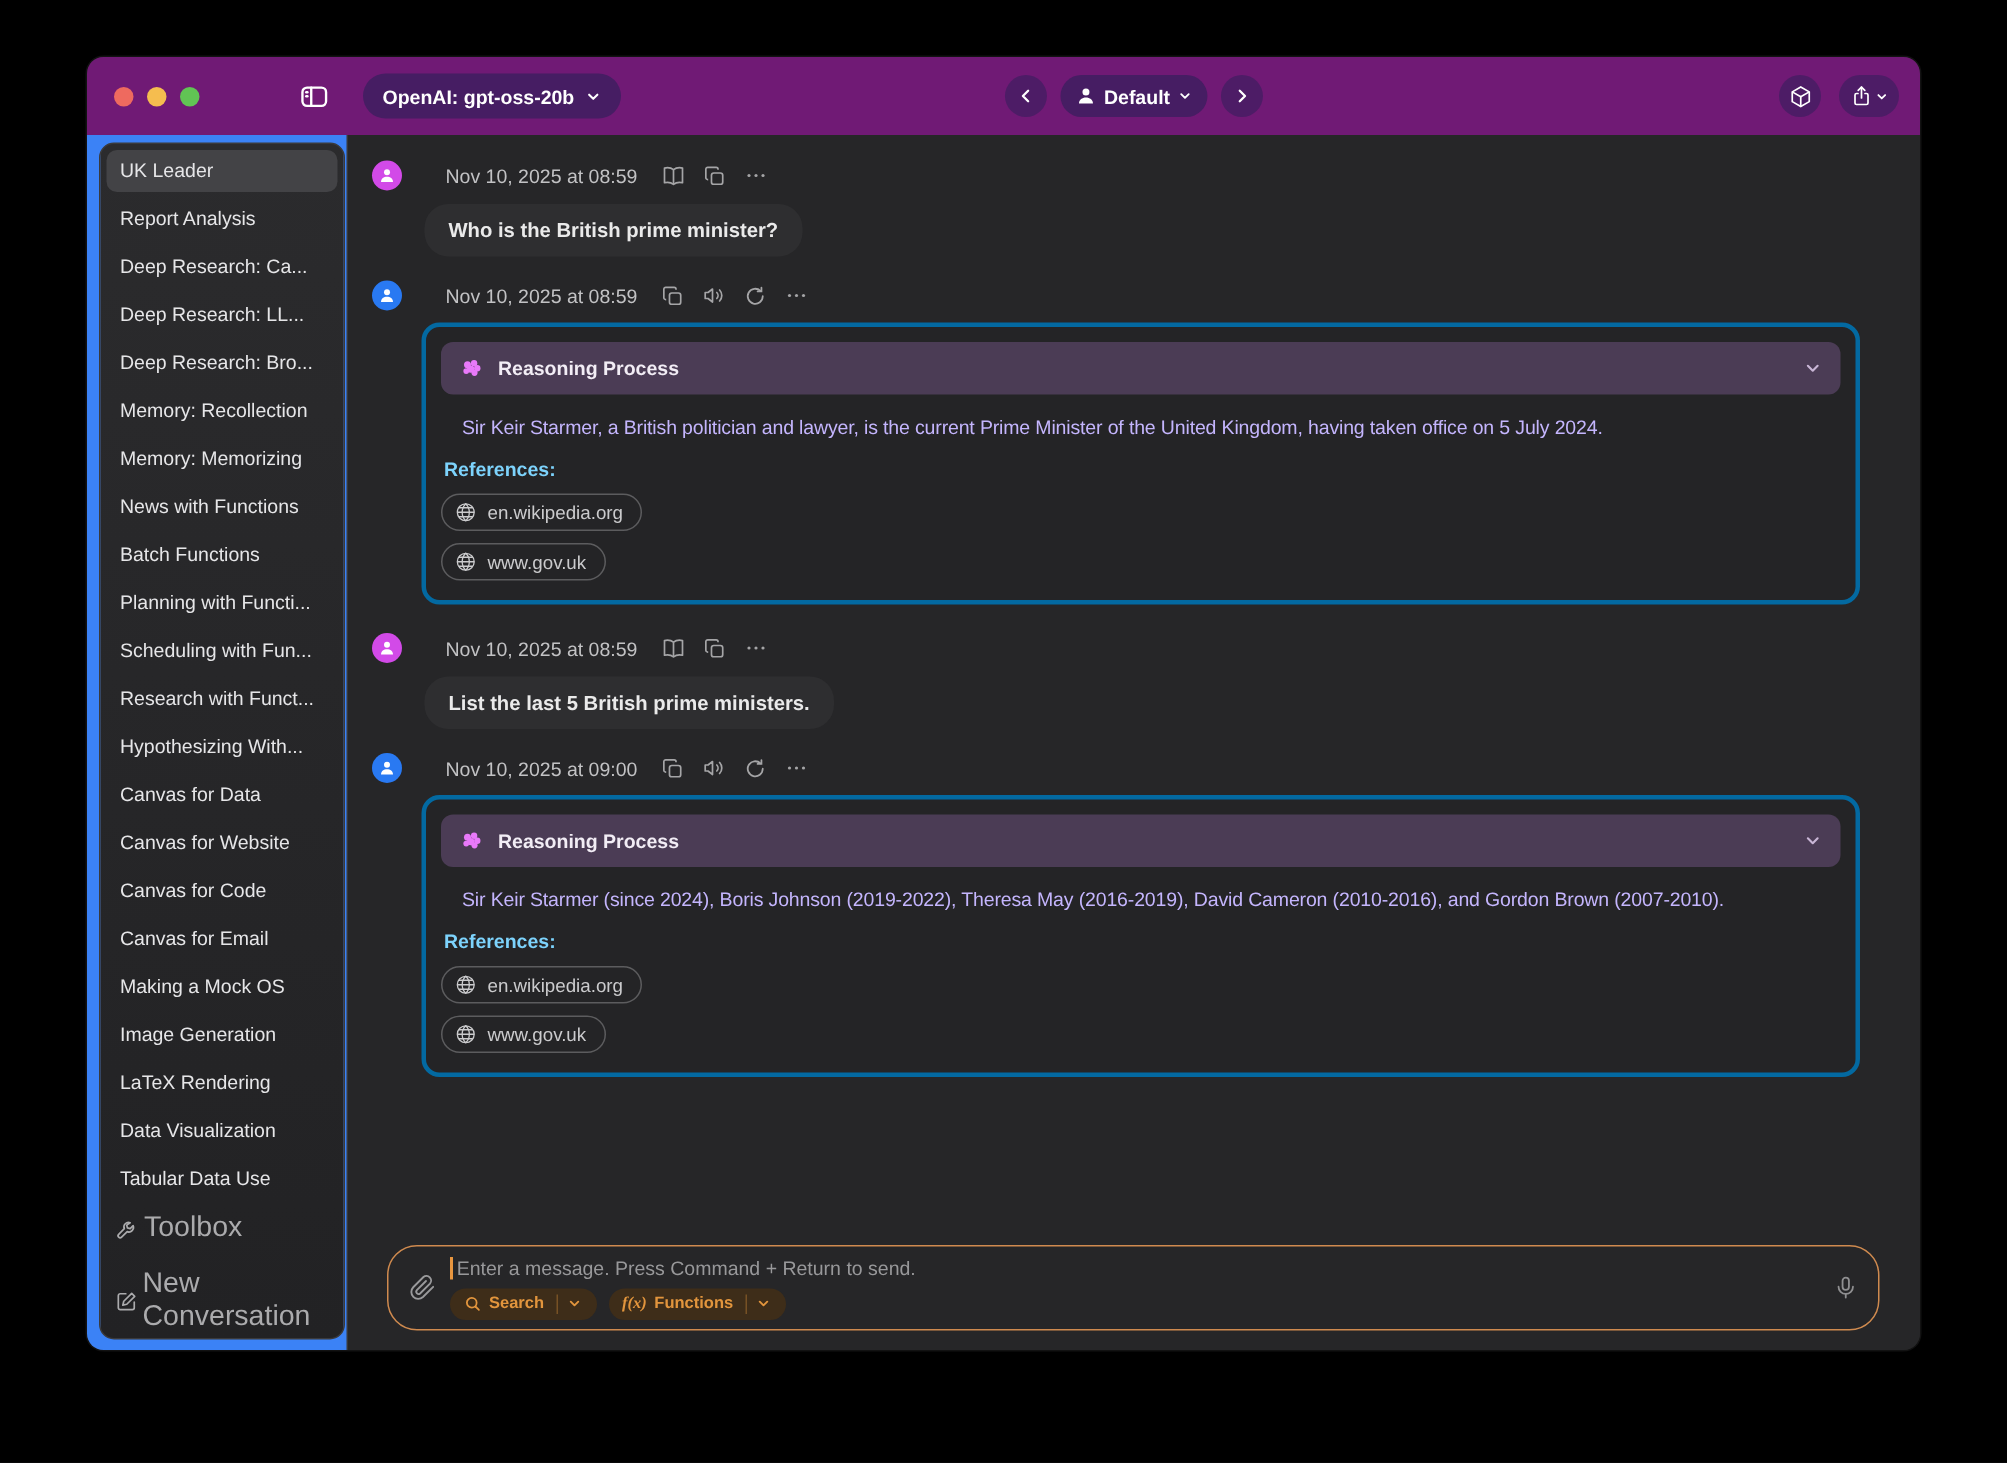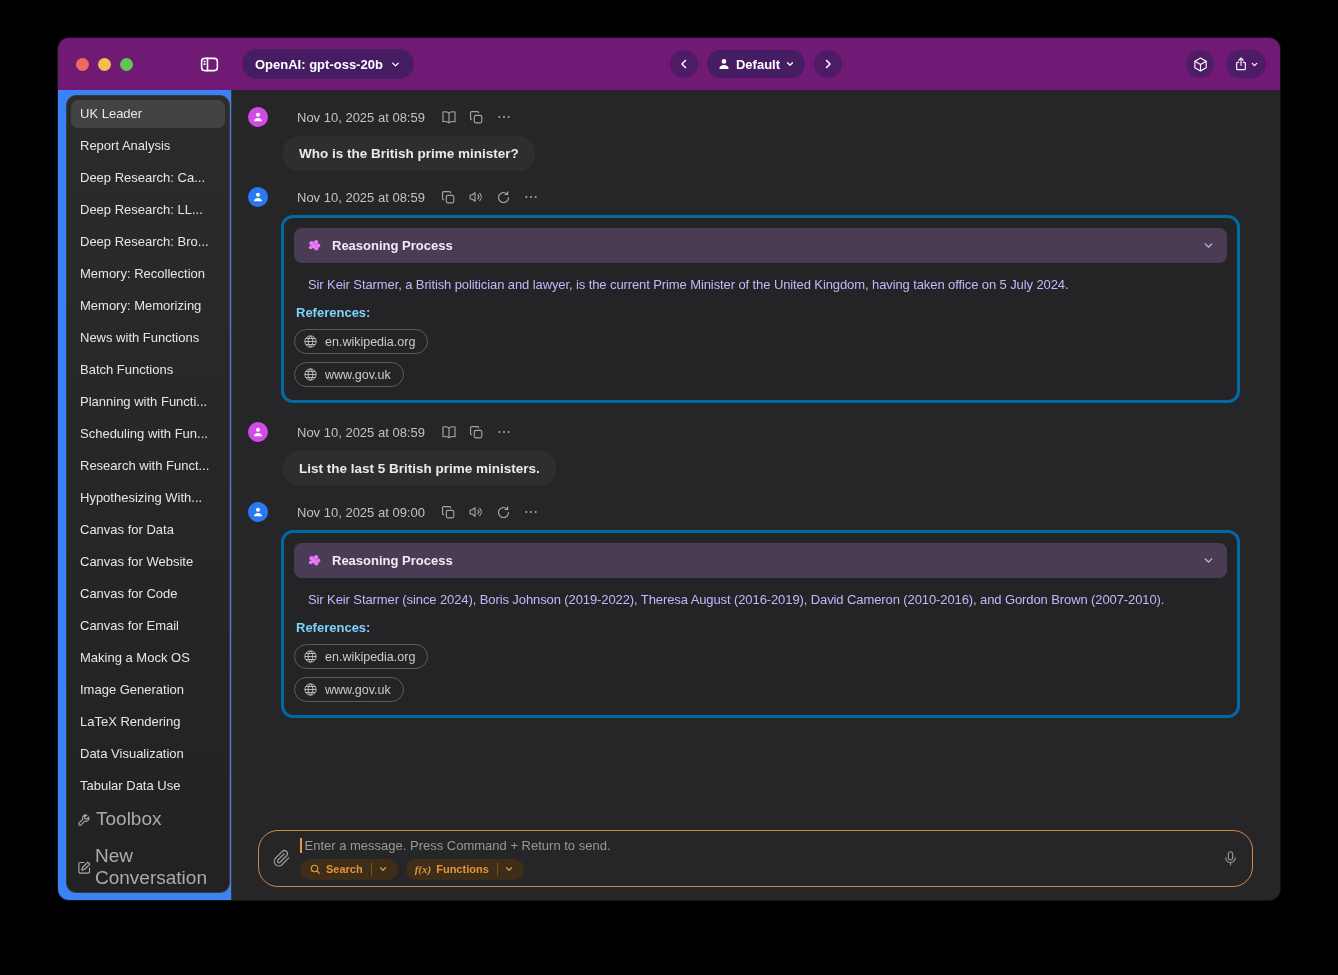--- a/index.html
+++ b/index.html
@@ -433,7 +433,7 @@
                   </span>
                 </span>
               </div>
-              <div class="answer">Sir Keir Starmer (since 2024), Boris Johnson (2019-2022), Theresa August (2016-2019), David Cameron (2010-2016), and Gordon Brown (2007-2010).</div>
+              <div class="answer">Sir Keir Starmer (since 2024), Boris Johnson (2019-2022), Theresa May (2016-2019), David Cameron (2010-2016), and Gordon Brown (2007-2010).</div>
               <div class="refs-label">References:</div>
               <div class="chips">
                 <span class="chip">

